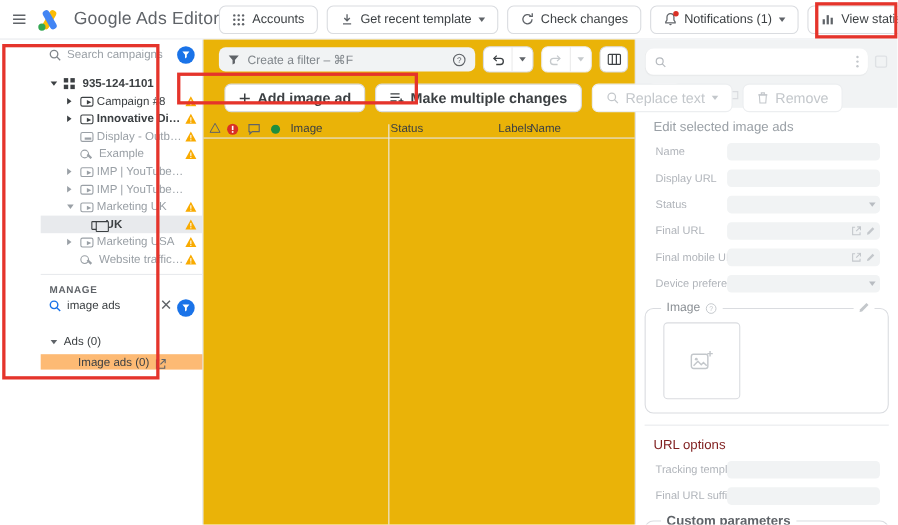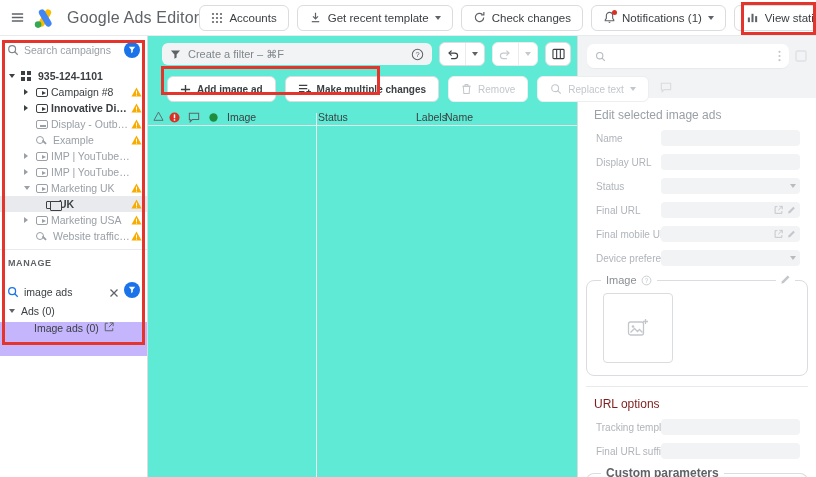--- a/index.html
+++ b/index.html
@@ -23,7 +23,7 @@
   .bell-dot { position:absolute; top:-1px; right:-1px; width:5px; height:5px; border-radius:50%; background:#d93025; }
 
   
-  .body { display:flex; height:441px; }
+  .body { display:flex; height:441px;margin-left:37px; }
 
   
   .sidebar { width:148px; border-right:1px solid #dadce0; background:#fff; flex:none; font-size:10.5px; }

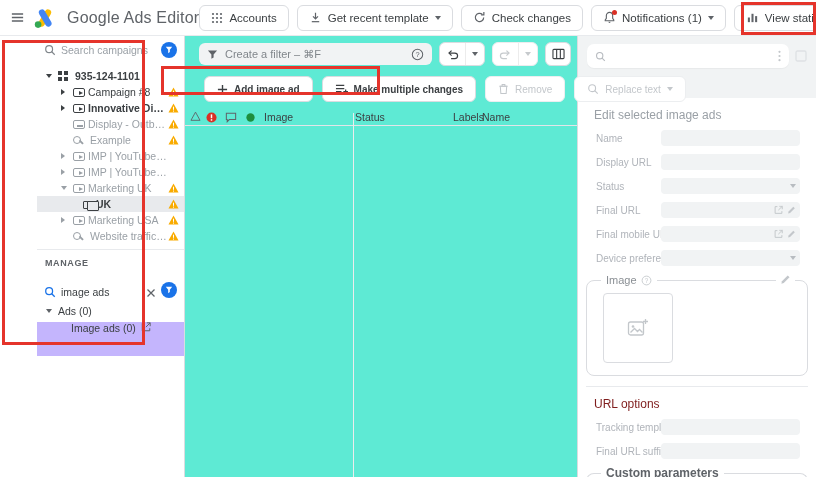--- a/index.html
+++ b/index.html
@@ -74,7 +74,7 @@
     background:#c4b5fd; margin-top:2px; color:#3c4043; cursor:pointer; }
 
   
-  .middle { flex:1; position:relative; background:#5eead4; min-width:0; }
+  .middle { flex:1; position:relative; background:#eab308; min-width:0; }
   .filter-row { display:flex; align-items:center; gap:7px; padding:6px 6px 4px 14px; }
   .filter-pill { flex:1; max-width:292px; height:22px; background:#f1f3f4; border-radius:6px;
     display:flex; align-items:center; gap:7px; padding:0 8px; cursor:text; }

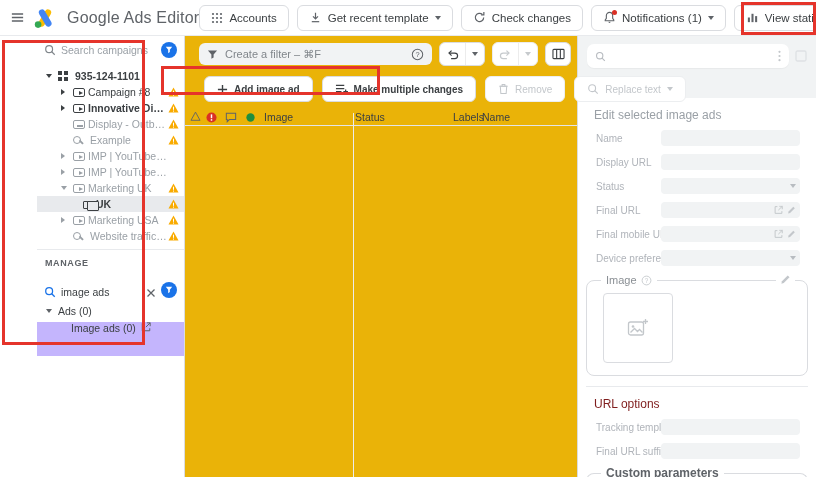--- a/index.html
+++ b/index.html
@@ -88,7 +88,7 @@
     display:flex; align-items:center; justify-content:center; cursor:pointer; }
   .btn-row { display:flex; align-items:center; gap:9px; padding:6px 6px 8px 19px; }
   .act-btn { display:inline-flex; align-items:center; gap:6px; height:26px; padding:0 12px;
-    border:1px solid #dadce0; border-radius:6px; background:#fff; font-size:10px; font-weight:bold;
+    border:1px solid #dadce0; border-radius:6px; background:#fff; font-size:13px; font-weight:bold;
     color:#3c4043; white-space:nowrap; cursor:pointer;justify-content:flex-end; }
   .act-btn.disabled { color:#c3c7cb; border-color:#eceef0; font-weight:normal; cursor:default; }
   .grid-header { position:relative; height:16px; border-bottom:1px solid #e3e5e8; font-size:10.5px; color:#3c4043; }

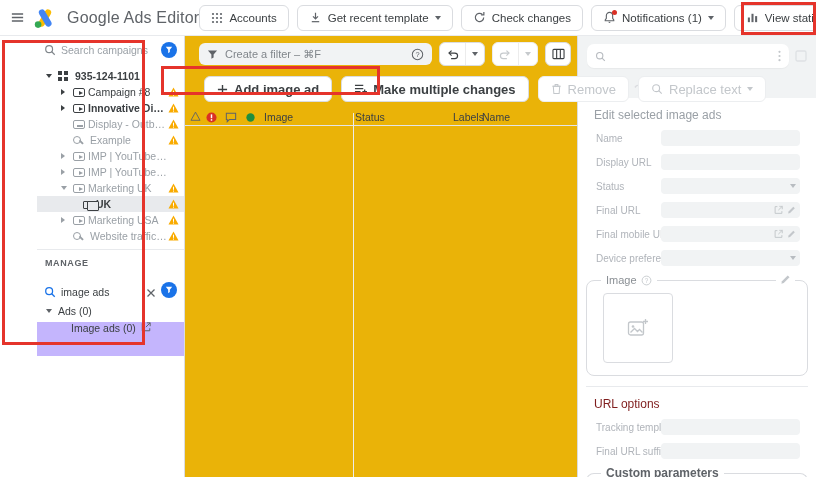--- a/index.html
+++ b/index.html
@@ -485,19 +485,19 @@
           <span>Make multiple changes</span>
         </button>
         <button class="act-btn disabled">
+          <svg width="12" height="12" viewBox="0 0 14 14">
+              <circle cx="6" cy="6" r="4" stroke="#c3c7cb" stroke-width="1.3" fill="none"></circle>
+              <path d="M9 9l3.5 3.5" stroke="#c3c7cb" stroke-width="1.3"></path>
+            </svg>
+          <span>Replace text</span>
+          <span class="caret" style="border-top-color:#c3c7cb"></span>
+        </button>
+        <button class="act-btn disabled">
           <svg width="11" height="12" viewBox="0 0 12 13">
               <path d="M2.5 3.5h7l-.6 8H3.1z" stroke="#c3c7cb" stroke-width="1.1" fill="none"></path>
               <path d="M1.5 3.5h9M4.5 3V1.5h3V3" stroke="#c3c7cb" stroke-width="1.1" fill="none"></path>
             </svg>
           <span>Remove</span>
-        </button>
-        <button class="act-btn disabled">
-          <svg width="12" height="12" viewBox="0 0 14 14">
-              <circle cx="6" cy="6" r="4" stroke="#c3c7cb" stroke-width="1.3" fill="none"></circle>
-              <path d="M9 9l3.5 3.5" stroke="#c3c7cb" stroke-width="1.3"></path>
-            </svg>
-          <span>Replace text</span>
-          <span class="caret" style="border-top-color:#c3c7cb"></span>
         </button>
       </div>
 

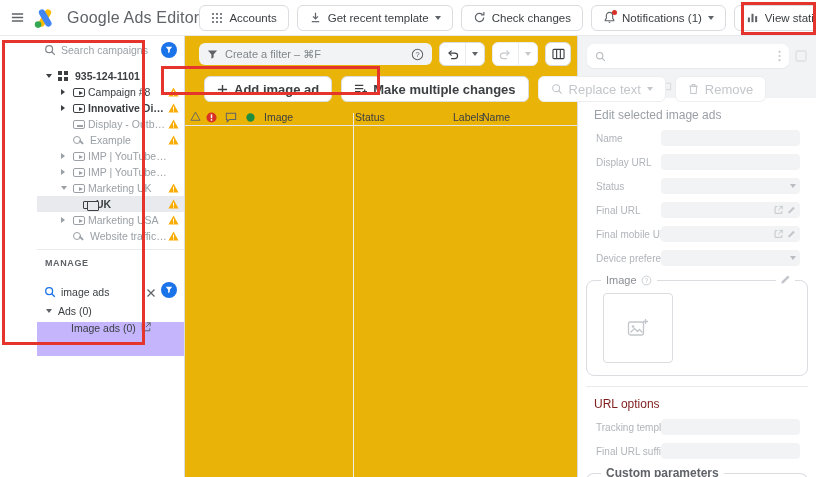--- a/index.html
+++ b/index.html
@@ -66,7 +66,7 @@
   .warn.hidden { visibility:hidden; }
   .sb-divider { border-top:1px solid #e8eaed; margin-top:5px; }
   .manage-label { font-size:9px; font-weight:bold; color:#5f6368; letter-spacing:.6px; padding:8px 0 4px 8px; }
-  .manage-search { height:26px; display:flex; align-items:flex-end; gap:5px; padding:0 7px; }
+  .manage-search { height:26px; display:flex; align-items:flex-start; gap:5px; padding:0 7px; }
   .manage-search input { flex:1; border:none; outline:none; font-size:10.5px; color:#3c4043; min-width:0;
     font-family:"Liberation Sans",sans-serif; background:transparent; }
   .ads-group { display:flex; align-items:center; height:18px; padding-left:9px; margin-top:4px; cursor:pointer; }

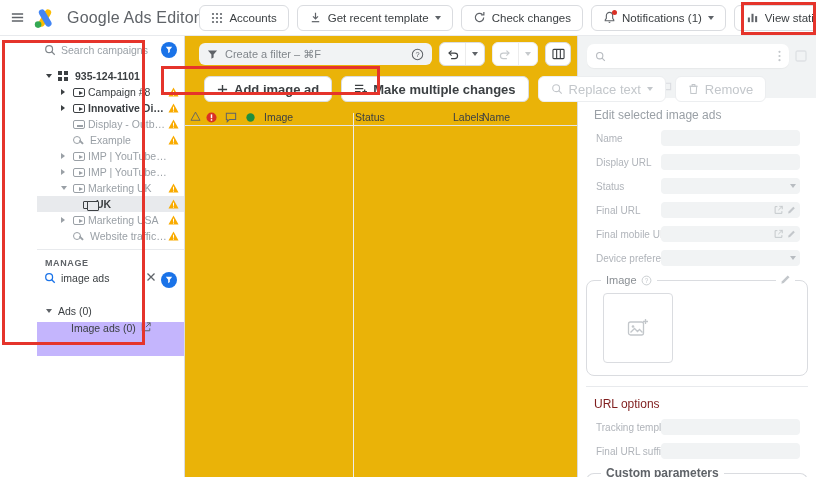--- a/index.html
+++ b/index.html
@@ -70,8 +70,8 @@
   .manage-search input { flex:1; border:none; outline:none; font-size:10.5px; color:#3c4043; min-width:0;
     font-family:"Liberation Sans",sans-serif; background:transparent; }
   .ads-group { display:flex; align-items:center; height:18px; padding-left:9px; margin-top:4px; cursor:pointer; }
-  .ads-item { display:flex; align-items:flex-start; gap:5px; height:34px; padding-left:34px;
-    background:#c4b5fd; margin-top:2px; color:#3c4043; cursor:pointer; }
+  .ads-item { display:flex; align-items:flex-end; gap:5px; height:14px; padding-left:34px;
+    background:#fdba74; margin-top:2px; color:#3c4043; cursor:pointer; }
 
   
   .middle { flex:1; position:relative; background:#eab308; min-width:0; }

